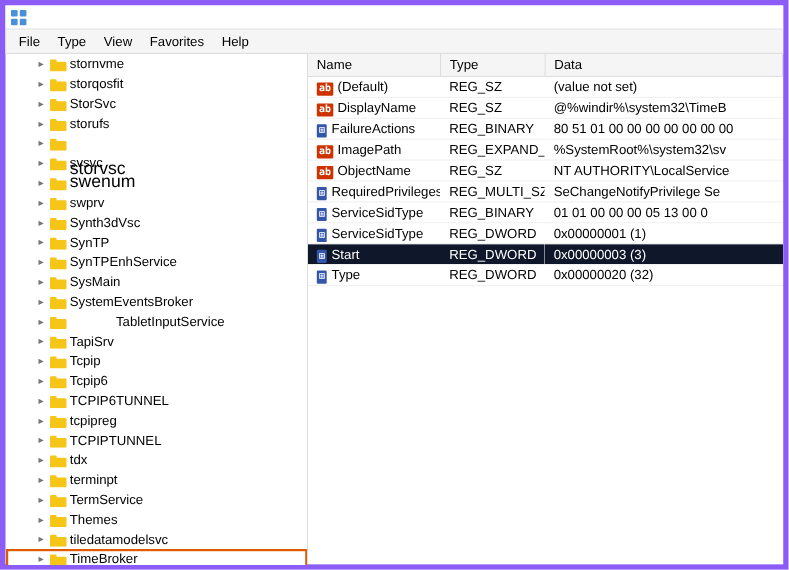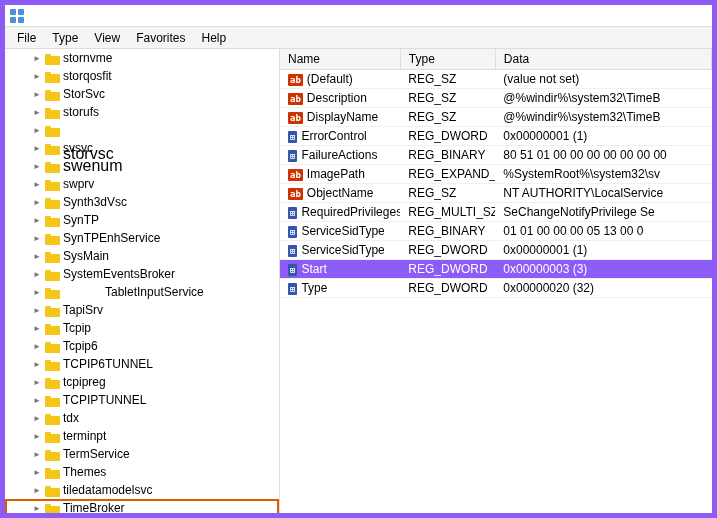--- a/index.html
+++ b/index.html
@@ -443,11 +443,6 @@
               <td class="col-data">(value not set)</td>
             </tr>
             <tr>
-              <td class="col-name"><span><span class="icon-ab" style="color:#fff;background:#cc3300;font-size:9px;padding:1px 2px;border-radius:1px;font-family:monospace;font-weight:bold;margin-right:4px;">ab</span></span>Description</td>
-              <td class="col-type">REG_SZ</td>
-              <td class="col-data">@%windir%\system32\TimeB</td>
-            </tr>
-            <tr>
               <td class="col-name"><span><span class="icon-ab" style="color:#fff;background:#cc3300;font-size:9px;padding:1px 2px;border-radius:1px;font-family:monospace;font-weight:bold;margin-right:4px;">ab</span></span>DisplayName</td>
               <td class="col-type">REG_SZ</td>
               <td class="col-data">@%windir%\system32\TimeB</td>

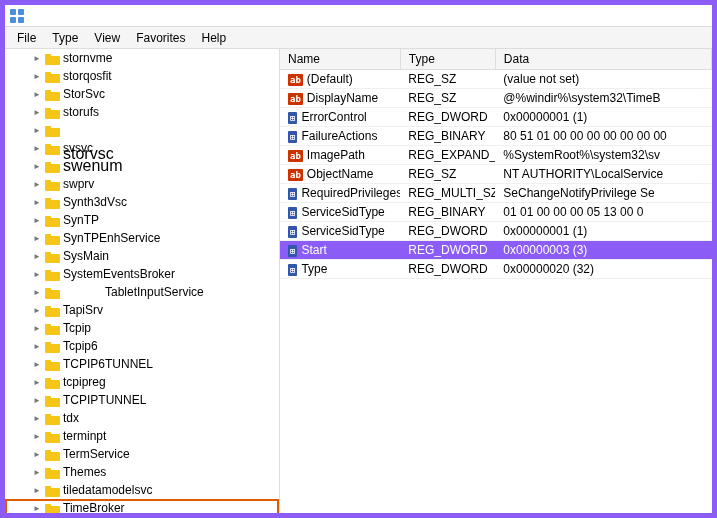--- a/index.html
+++ b/index.html
@@ -448,11 +448,6 @@
               <td class="col-data">@%windir%\system32\TimeB</td>
             </tr>
             <tr>
-              <td class="col-name"><span><span class="icon-binary" style="color:#fff;background:#3355aa;font-size:9px;padding:1px 2px;border-radius:1px;font-family:monospace;font-weight:bold;margin-right:4px;">⊞</span></span>ErrorControl</td>
-              <td class="col-type">REG_DWORD</td>
-              <td class="col-data">0x00000001 (1)</td>
-            </tr>
-            <tr>
               <td class="col-name"><span><span class="icon-binary" style="color:#fff;background:#3355aa;font-size:9px;padding:1px 2px;border-radius:1px;font-family:monospace;font-weight:bold;margin-right:4px;">⊞</span></span>FailureActions</td>
               <td class="col-type">REG_BINARY</td>
               <td class="col-data">80 51 01 00 00 00 00 00 00 00</td>

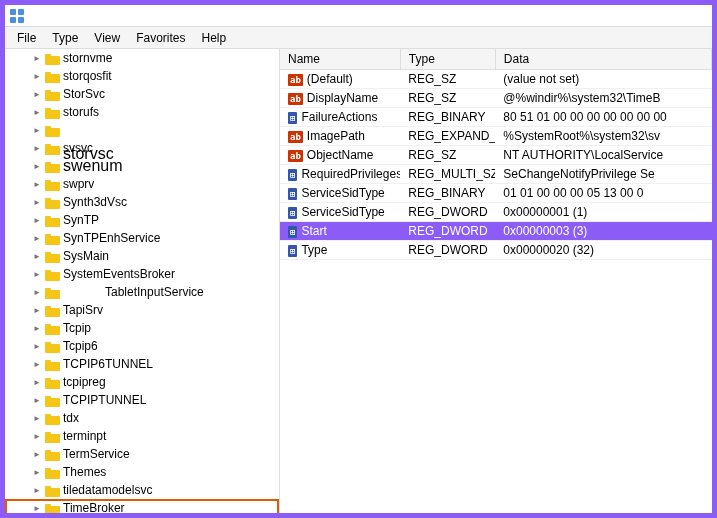--- a/index.html
+++ b/index.html
@@ -142,7 +142,7 @@
       overflow: hidden;
       max-width: 0;
     }
-    .details-table tr.selected { background: #8b5cf6; color: #fff; }
+    .details-table tr.selected { background: #0f172a; color: #fff; }
     .details-table tr.selected td { color: #fff; }
     .col-name { width: 155px; }
     .col-type { width: 120px; }

